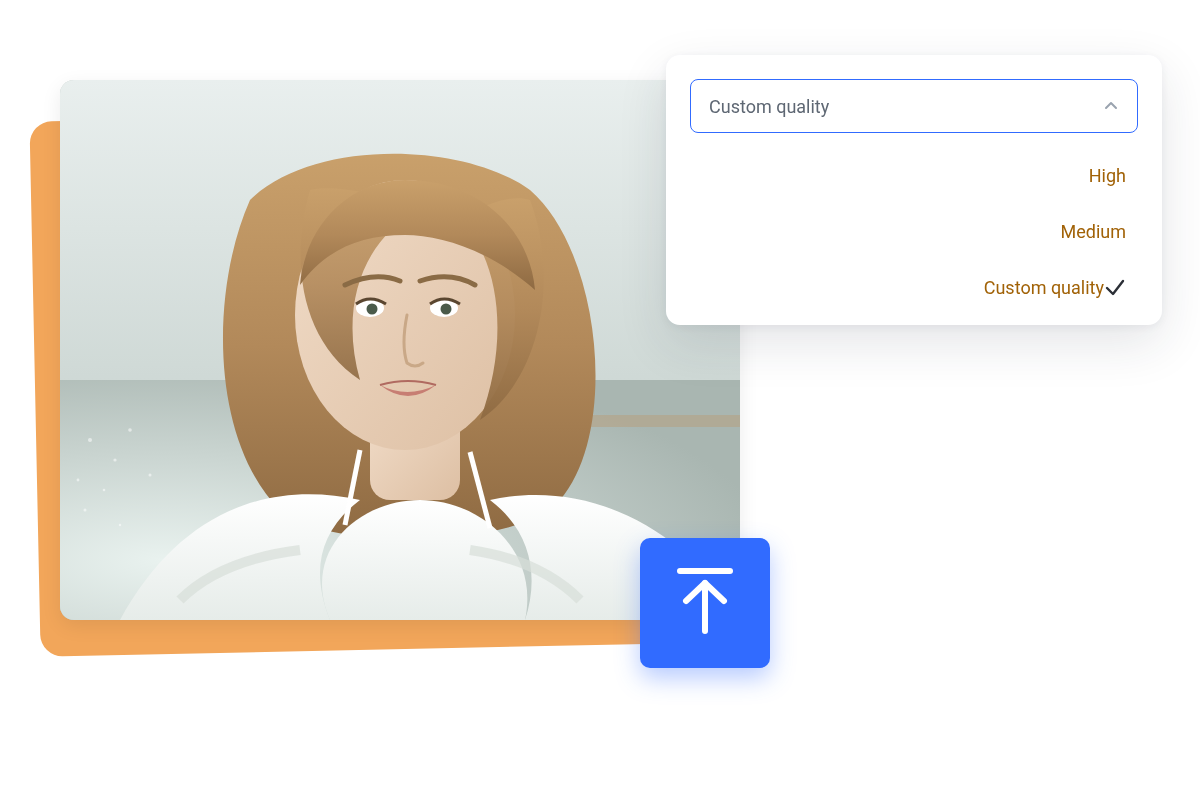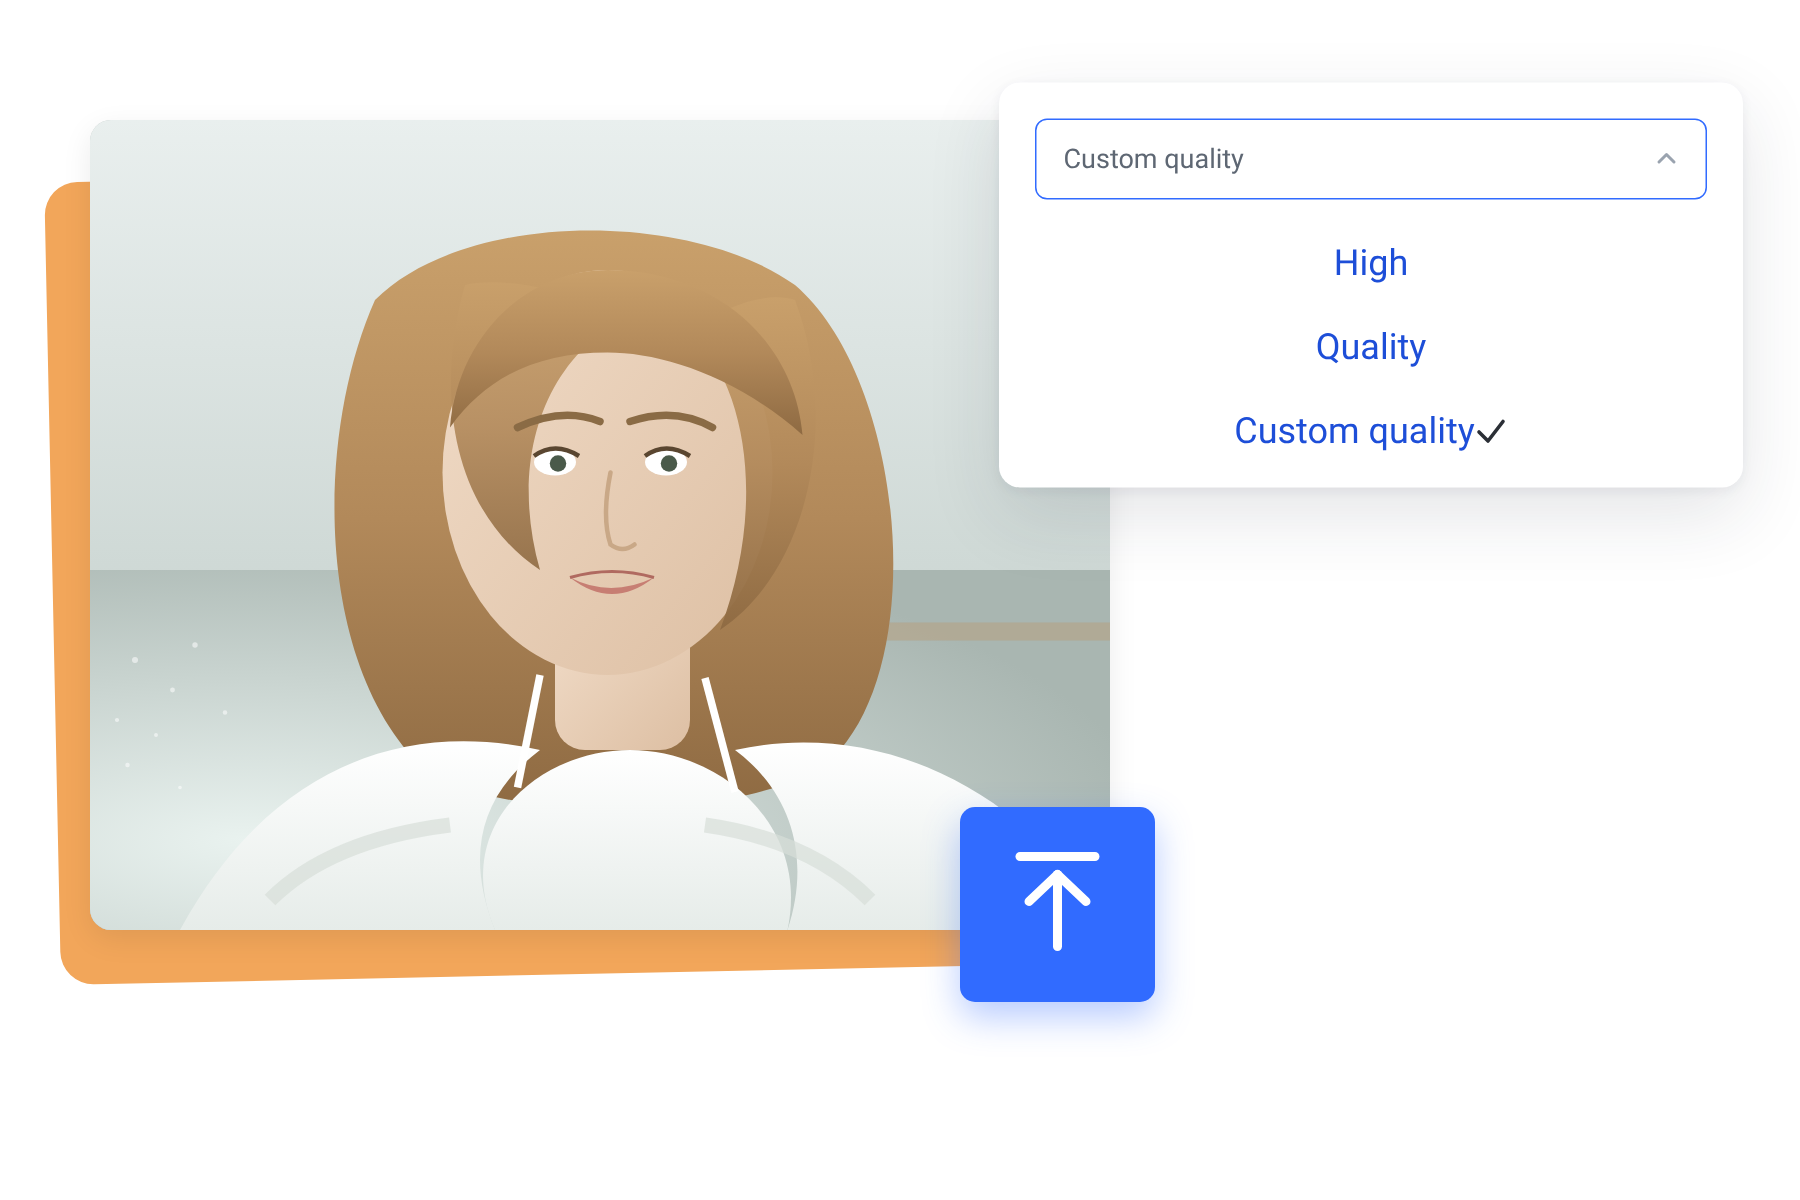--- a/index.html
+++ b/index.html
@@ -92,10 +92,10 @@
     height: 56px;
     display: flex;
     align-items: center;
-    justify-content: center;
+    justify-content: flex-end;
     padding: 0 18px;
-    font-size: 24px;
-    color: #1d4ed8;
+    font-size: 18px;
+    color: #a16207;
     border-radius: 8px;
     cursor: pointer;
     margin: 0 -6px;

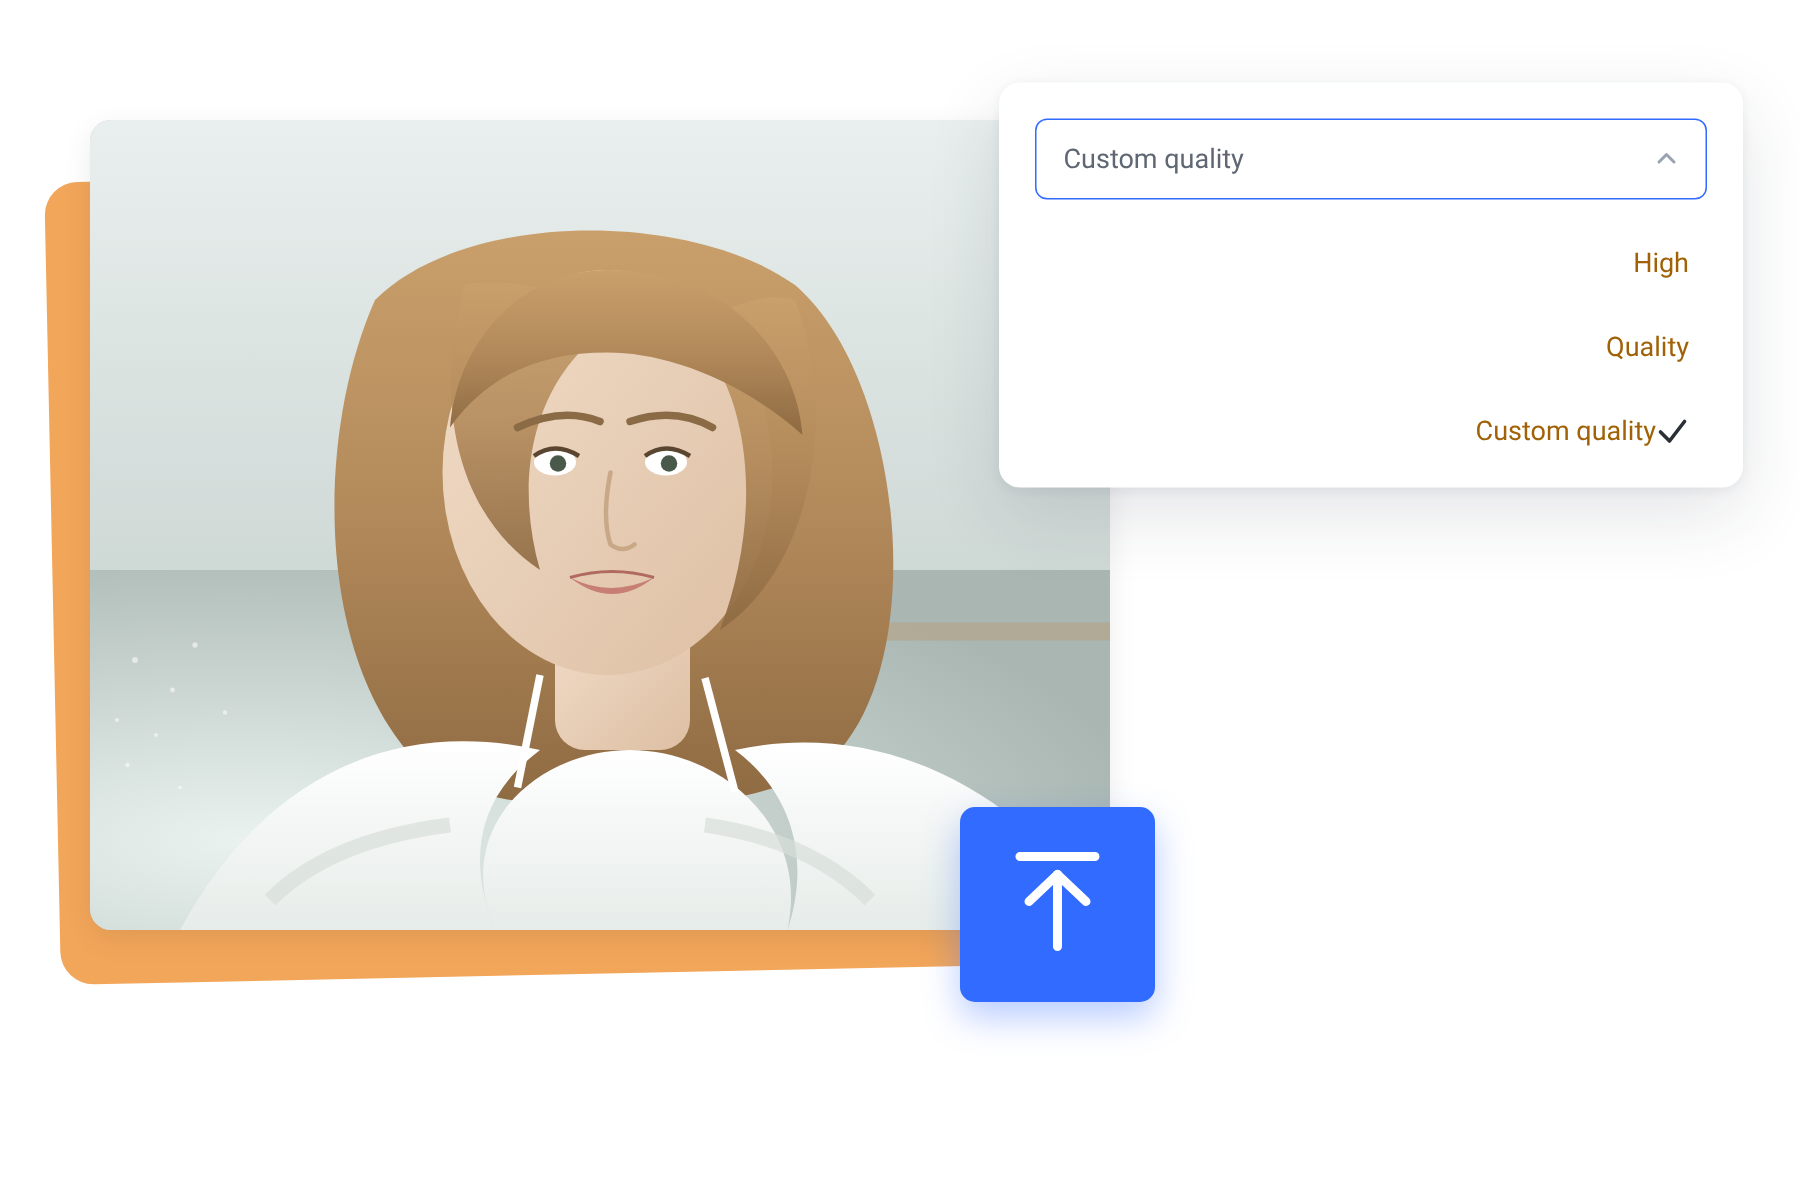--- a/index.html
+++ b/index.html
@@ -220,7 +220,7 @@
         <span>High</span>
       </div>
       <div class="option">
-        <span>Quality</span>
+        <span>Medium</span>
       </div>
       <div class="option">
         <span>Custom quality</span>

